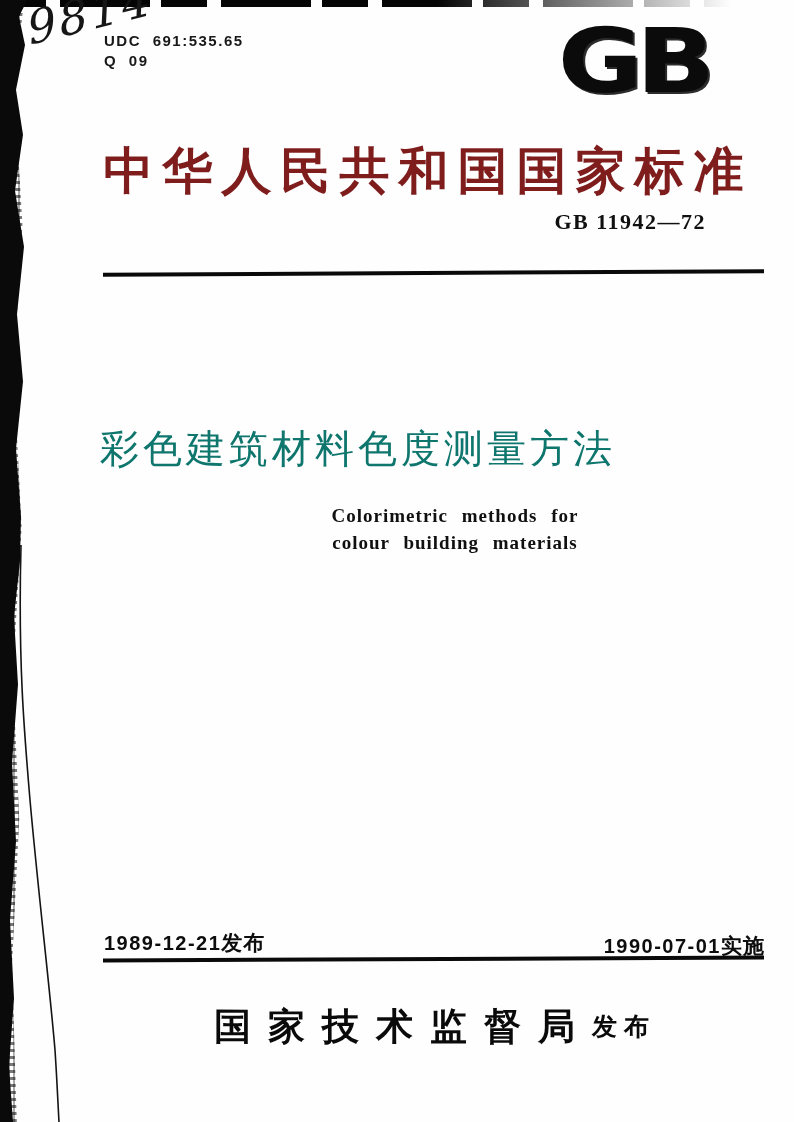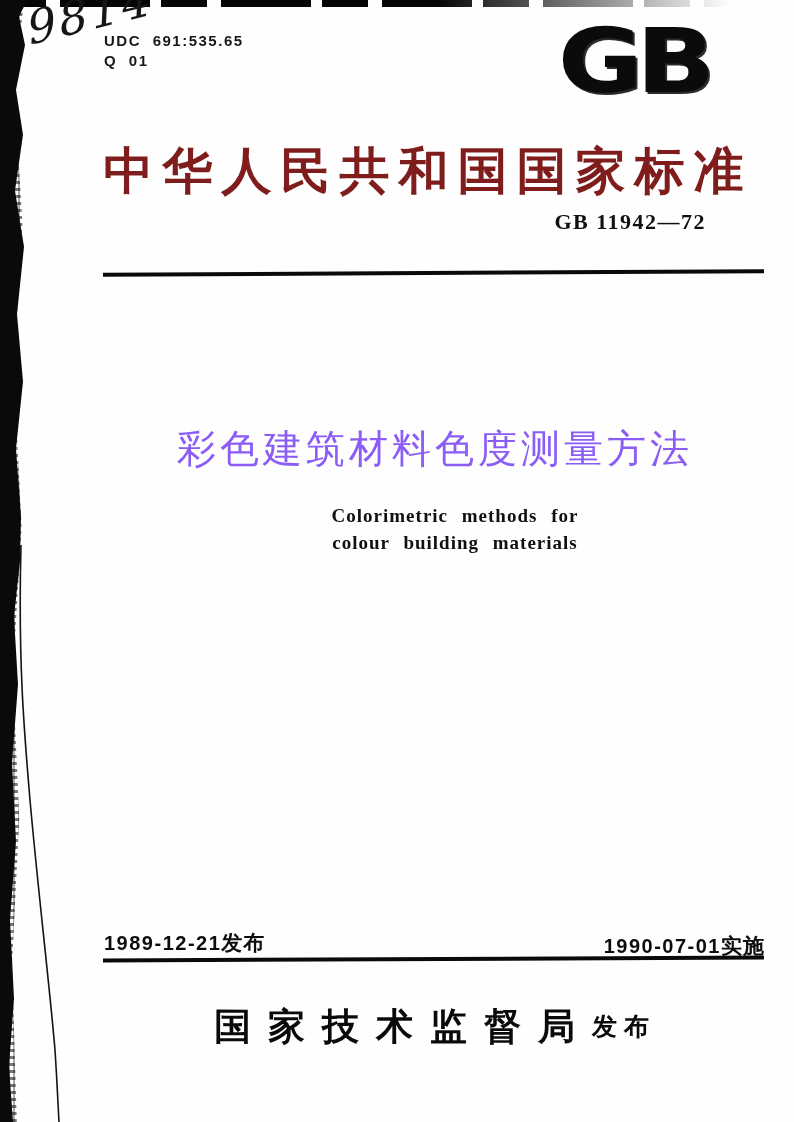--- a/index.html
+++ b/index.html
@@ -152,7 +152,7 @@
   <div class="handwriting">9814</div>
   <div class="udc-block">
     <div>UDC 691:535.65</div>
-    <div>Q 01</div>
+    <div>Q 09</div>
   </div>
 
   <div class="gb-logo">GB</div>

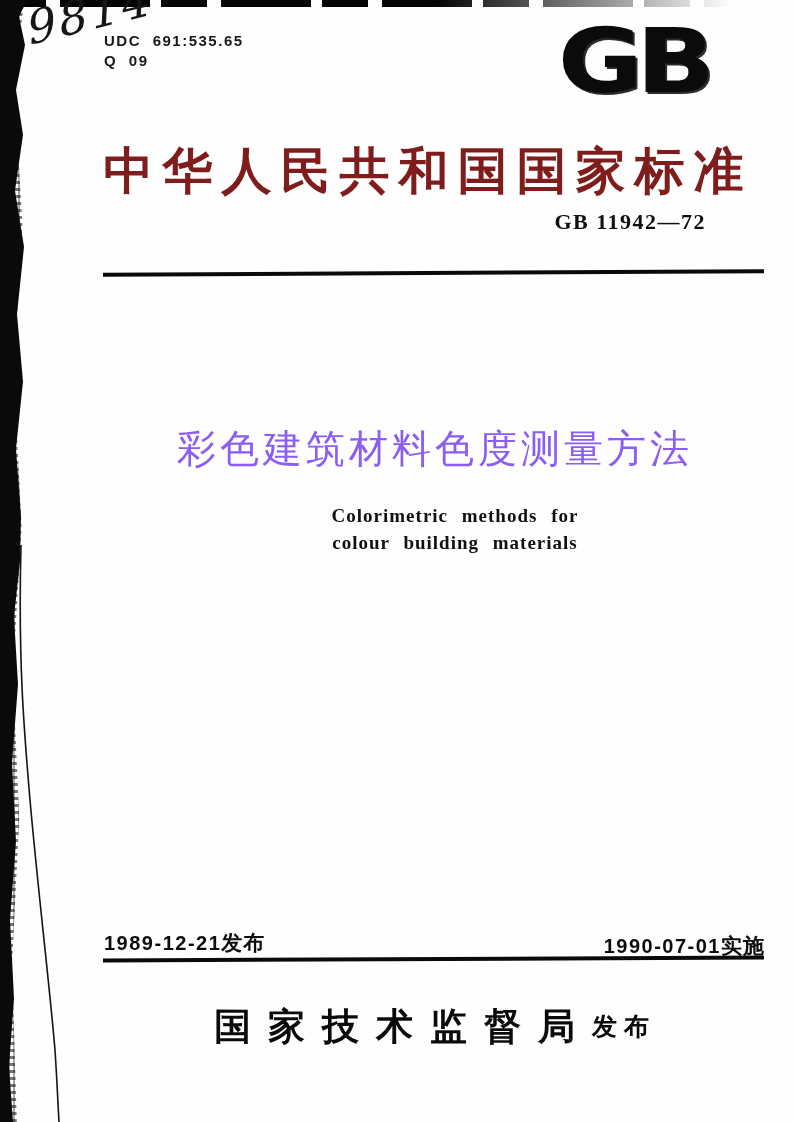--- a/index.html
+++ b/index.html
@@ -99,9 +99,9 @@
   
   .main-title {
     position:absolute; left:100px; top:422px; width:670px;
-    text-align:center; white-space:nowrap;
+    white-space:nowrap;
     font-weight:400; font-size:39px; letter-spacing:4px;
-    color:#8b5cf6;
+    color:#0f766e;
   }
   .title-en {
     position:absolute; left:110px; top:502px; width:690px;

